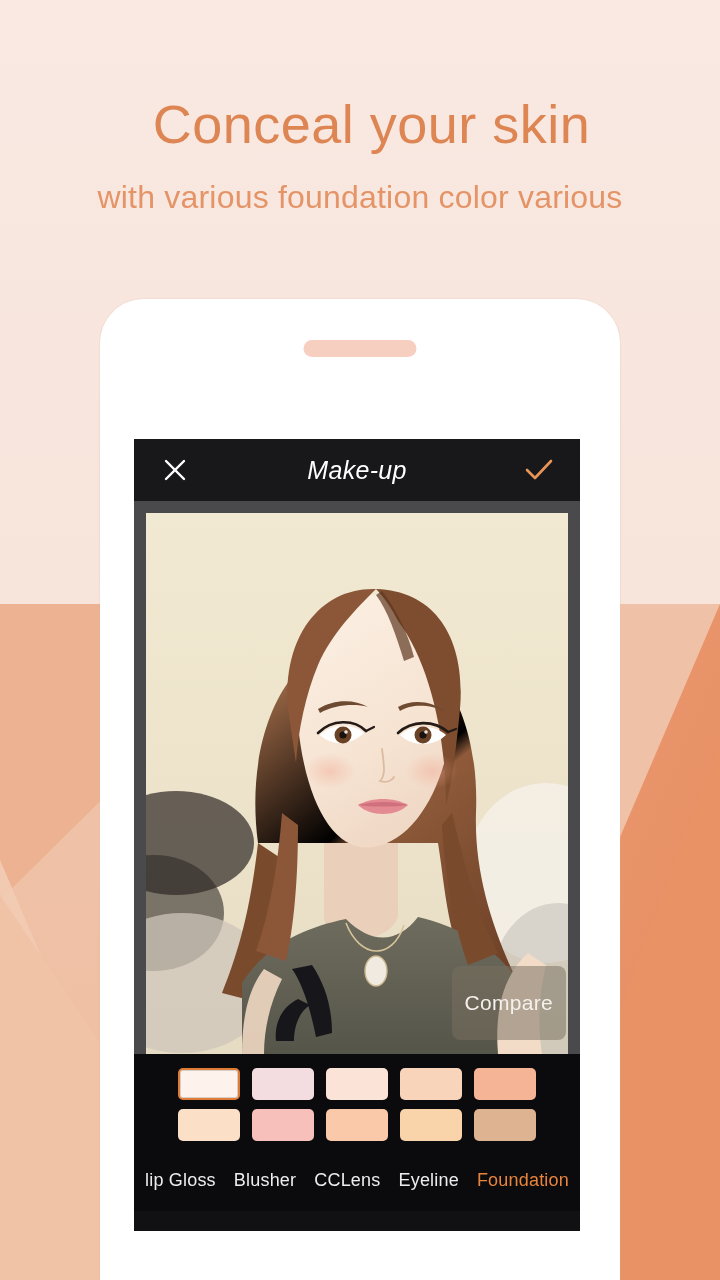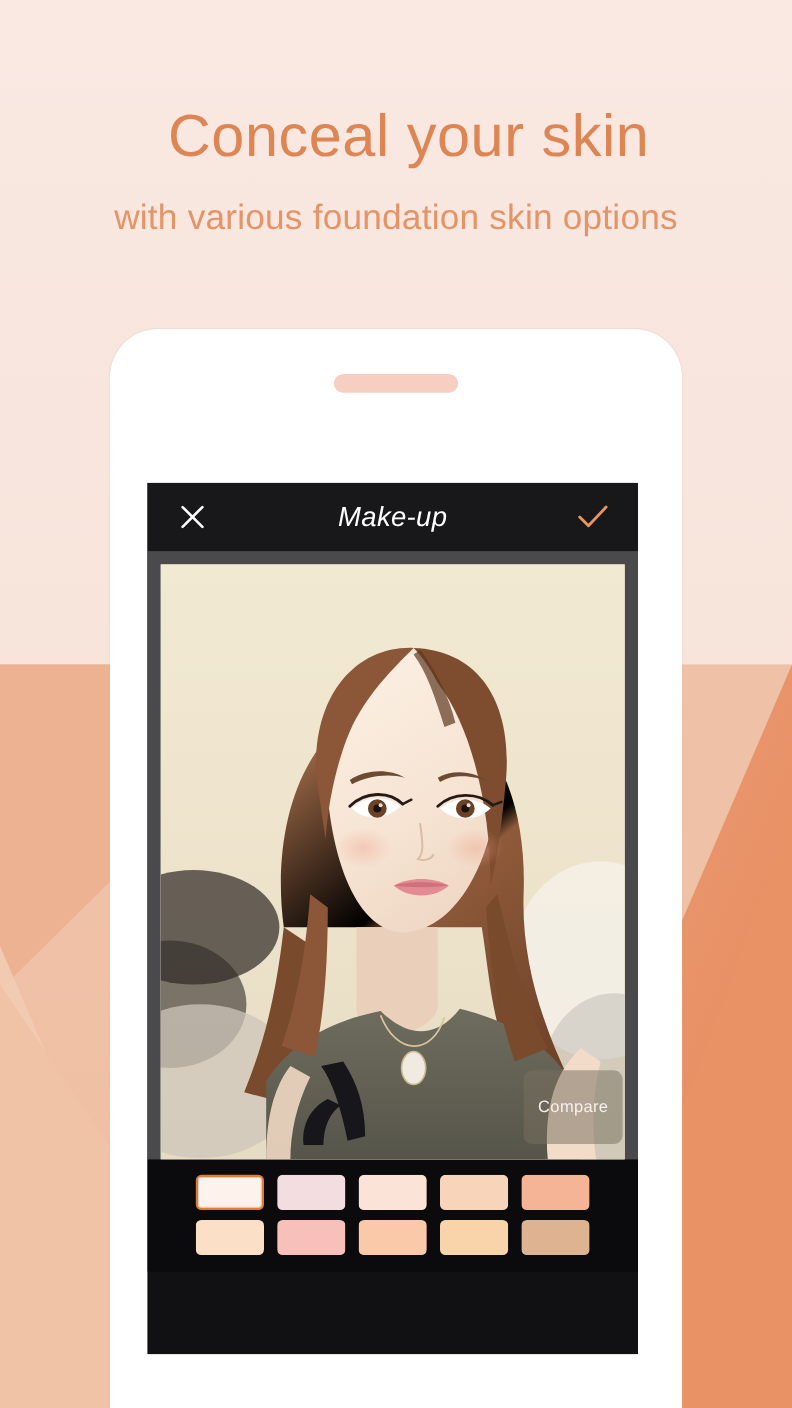--- a/index.html
+++ b/index.html
@@ -190,7 +190,7 @@
 
 <div class="promo">
   <div class="promo-title">Conceal your skin</div>
-  <div class="promo-sub">with various foundation skin options</div>
+  <div class="promo-sub">with various foundation color various</div>
 </div>
 
 <div class="phone">

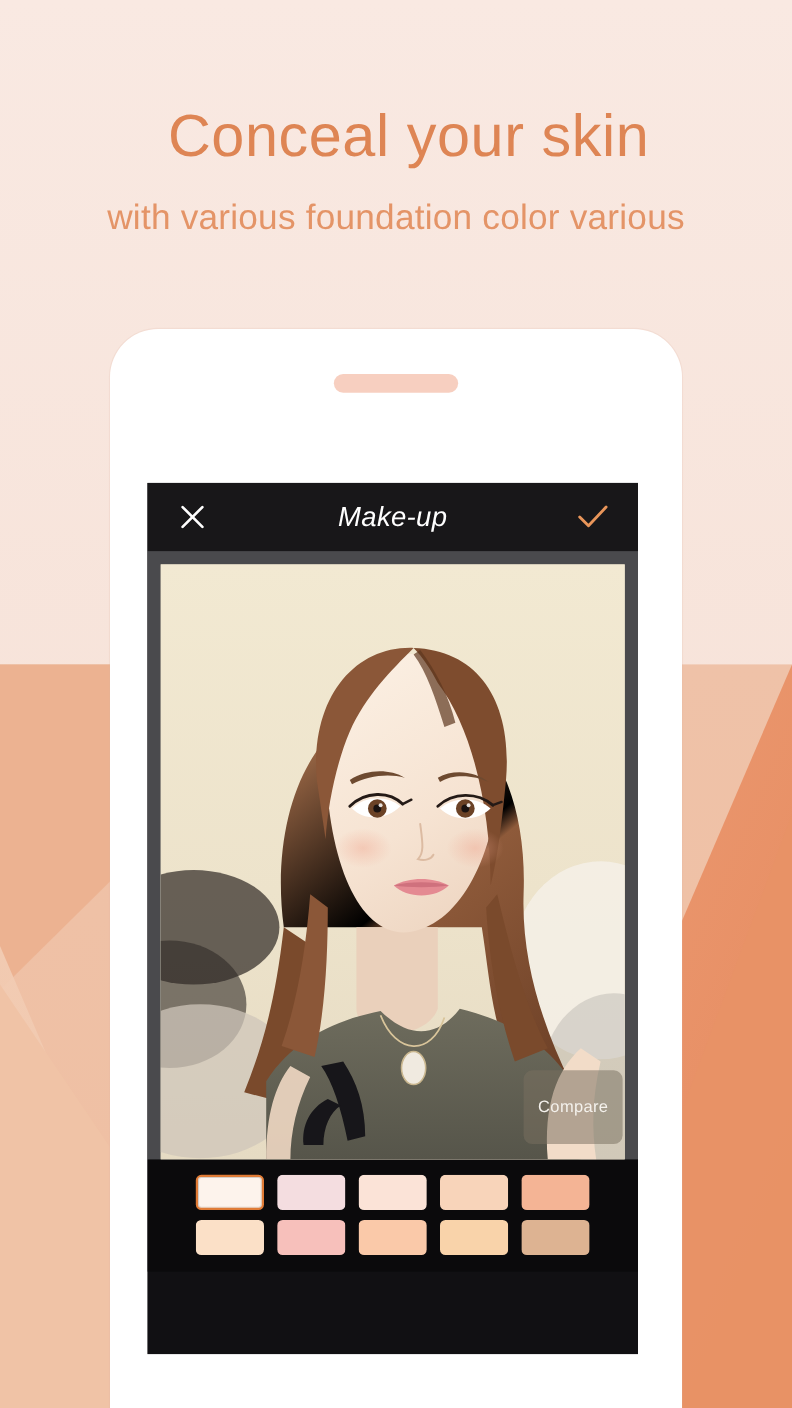--- a/index.html
+++ b/index.html
@@ -112,7 +112,7 @@
     border-radius:8px;
     background:rgba(120,112,96,0.52);
     color:#F4F1EC;
-    font-size:15px;
+    font-size:21px;
     letter-spacing:0.3px;
     cursor:pointer;
   }

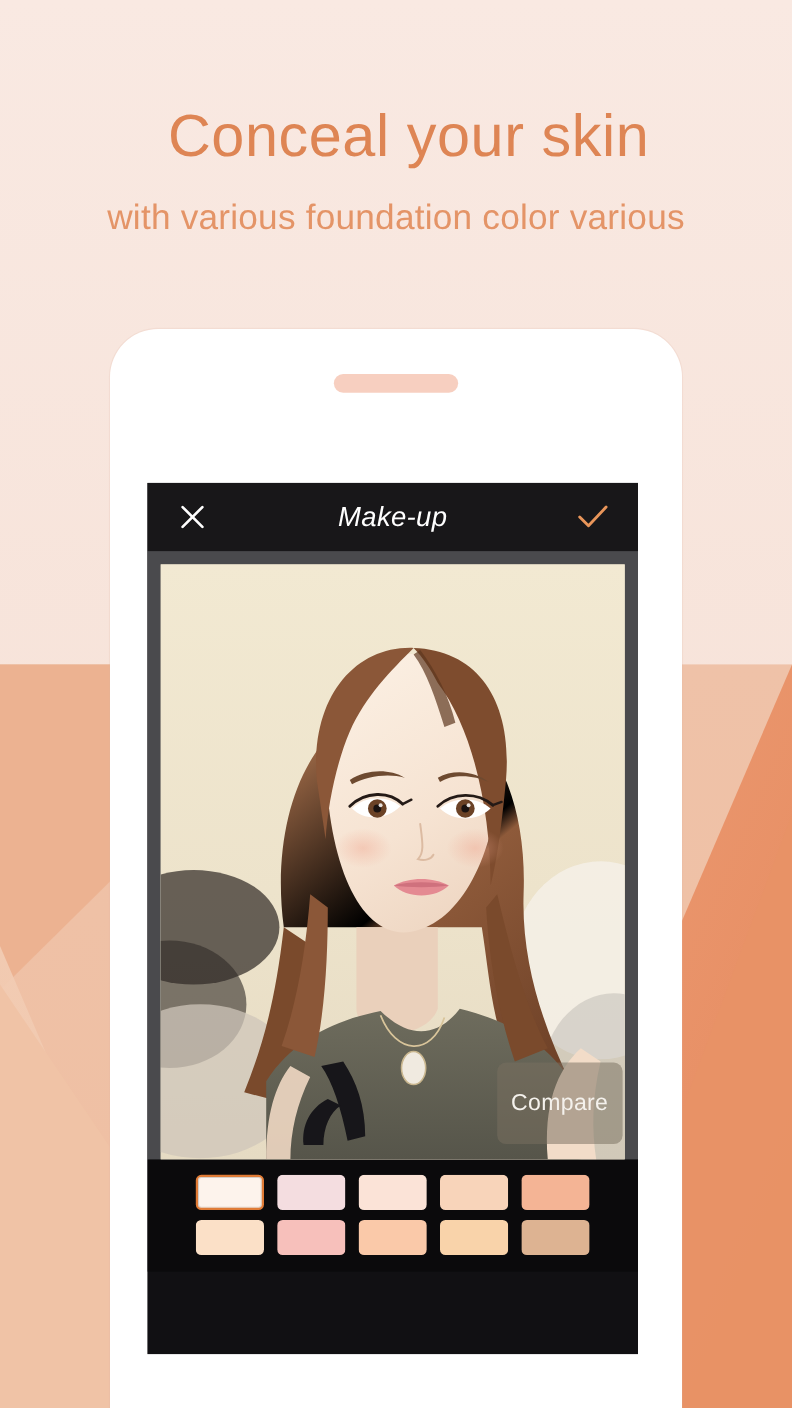--- a/index.html
+++ b/index.html
@@ -339,6 +339,13 @@
         </div>
     </div>
 
+    <div class="tabs">
+        <div class="tab">lip Gloss</div>
+        <div class="tab">Blusher</div>
+        <div class="tab">CCLens</div>
+        <div class="tab">Eyeline</div>
+        <div class="tab active">Foundation</div>
+      </div>
 
   </div>
 </div>

